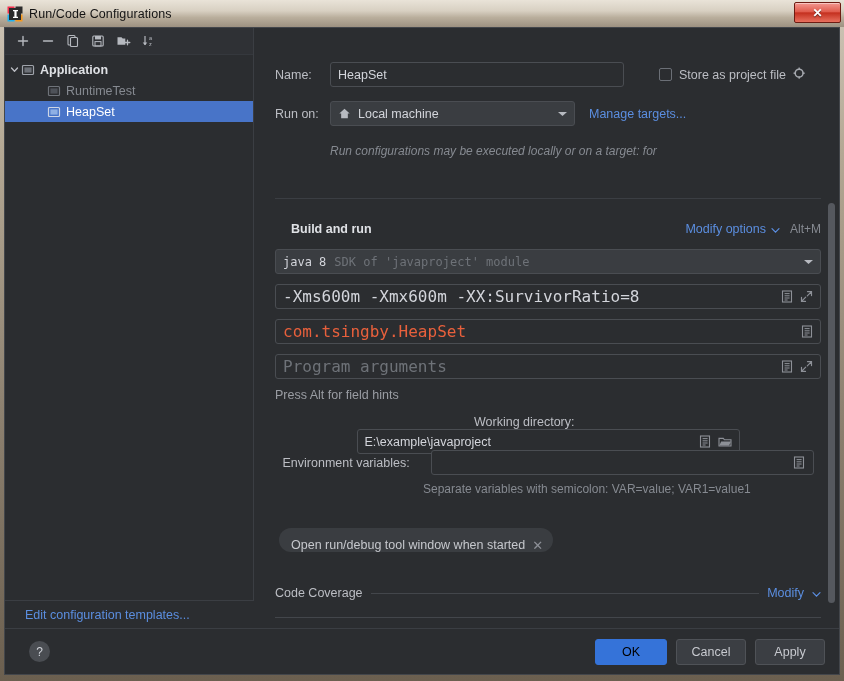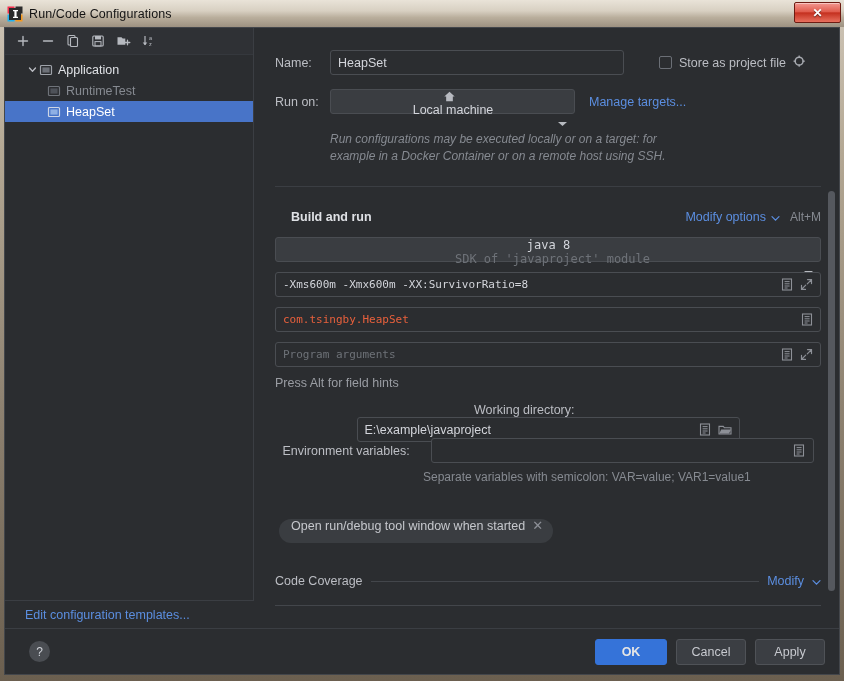--- a/index.html
+++ b/index.html
@@ -77,7 +77,7 @@
     height: 21px; display: flex; align-items: center;
     font-size: 12.5px; color: #bcbec4; white-space: nowrap;
   }
-  .tree-row.group { font-weight: normal; color: #dfe1e5; padding-left: 20px; }
+  .tree-row.group { font-weight: bold; color: #dfe1e5; padding-left: 2px; }
   .tree-row.child { padding-left: 42px; }
   .tree-row.selected { background: #4874c8; color: #ffffff; }
   .tree-row.dim { color: #868a91; }

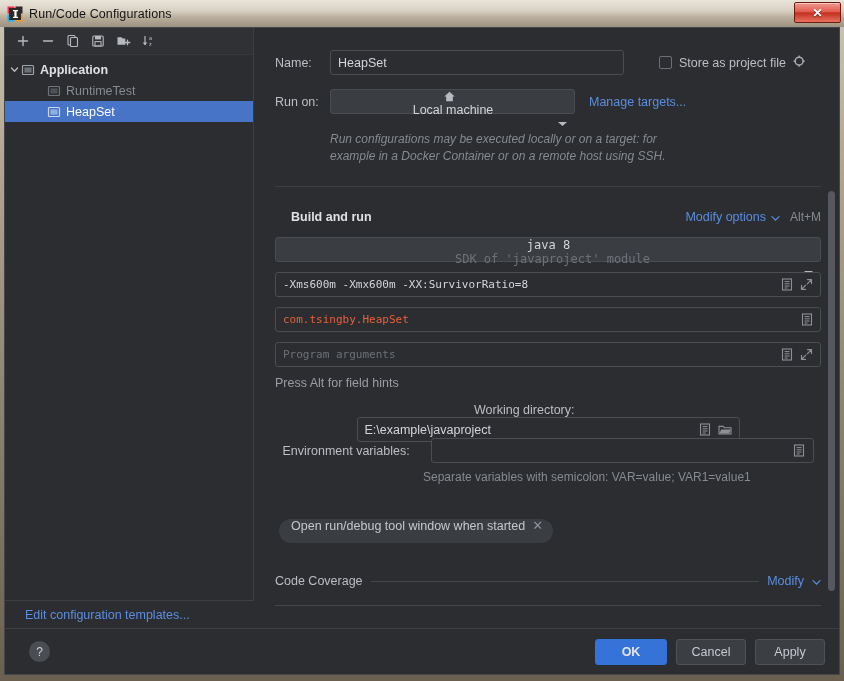--- a/index.html
+++ b/index.html
@@ -94,7 +94,7 @@
 
   
   #content {
-    position: absolute; left: 250px; top: 0; right: 0; height: 600px;
+    position: absolute; left: 250px; top: 12px; right: 0; height: 600px;
     background: #2b2d30; overflow: hidden;
   }
   #content-inner { position: absolute; left: 0; top: 0; width: 586px; }

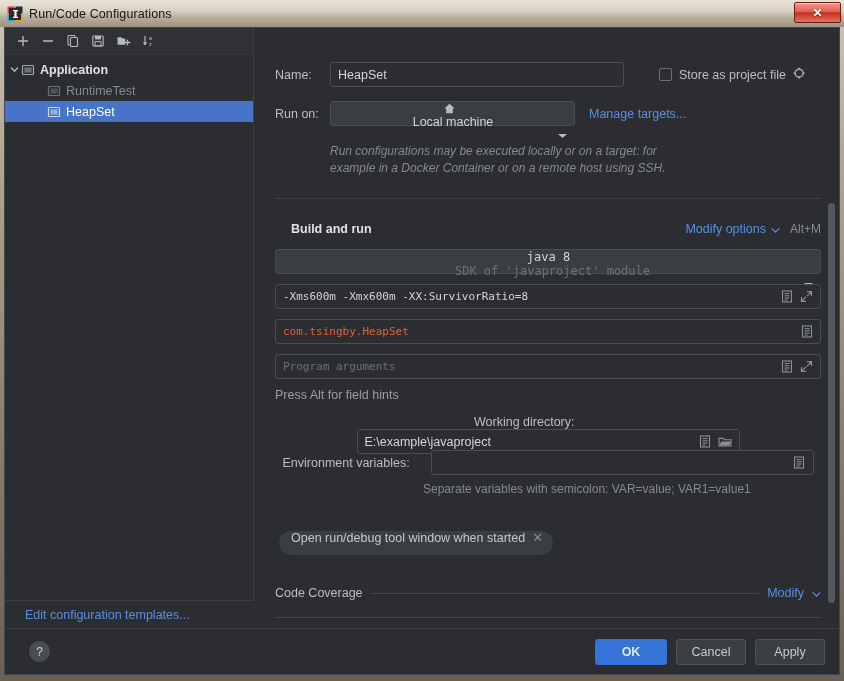--- a/index.html
+++ b/index.html
@@ -117,7 +117,7 @@
   .combo {
     background: #3a3d41; border: 1px solid #4a4d52; border-radius: 3px;
     height: 25px; display: flex; align-items: center;
-    padding: 0 6px 0 7px; font-size: 12.5px; color: #d3d5db; flex-direction: column;
+    padding: 0 6px 0 7px; font-size: 12.5px; color: #d3d5db;
   }
 
   .sec-title { font-size: 12.5px; font-weight: bold; color: #dfe1e5; padding-left: 16px; }

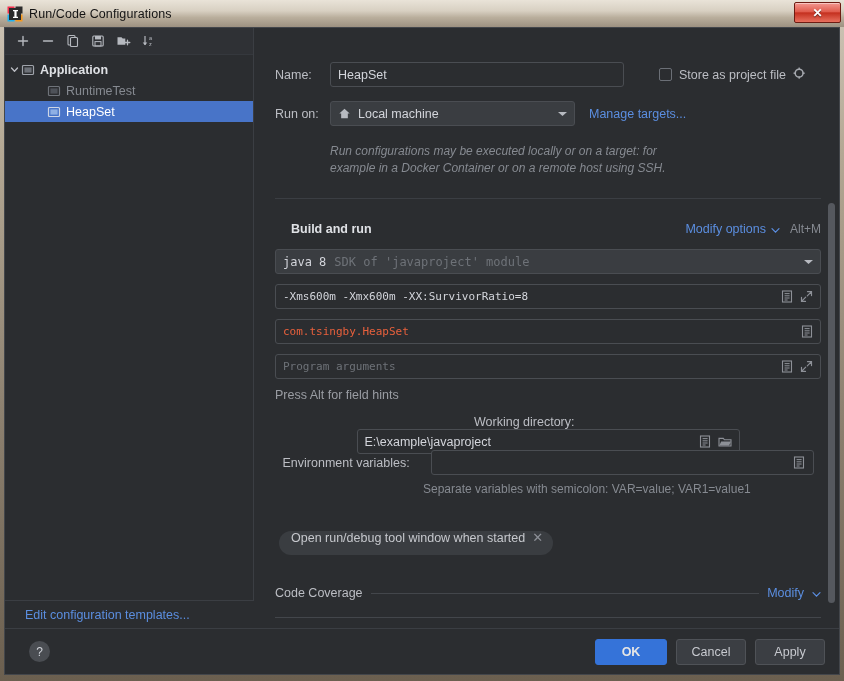--- a/index.html
+++ b/index.html
@@ -320,7 +320,6 @@
 
         <div style="position:absolute; left:75px; top:103px; width:500px; line-height:17px;font-style:italic;">
           <div class="muted">Run configurations may be executed locally or on a target: for</div>
-          <div class="muted">example in a Docker Container or on a remote host using SSH.</div>
         </div>
 
         <div style="position:absolute; left:20px; top:158px; width:546px; height:1px; background:#3b3e43;"></div>

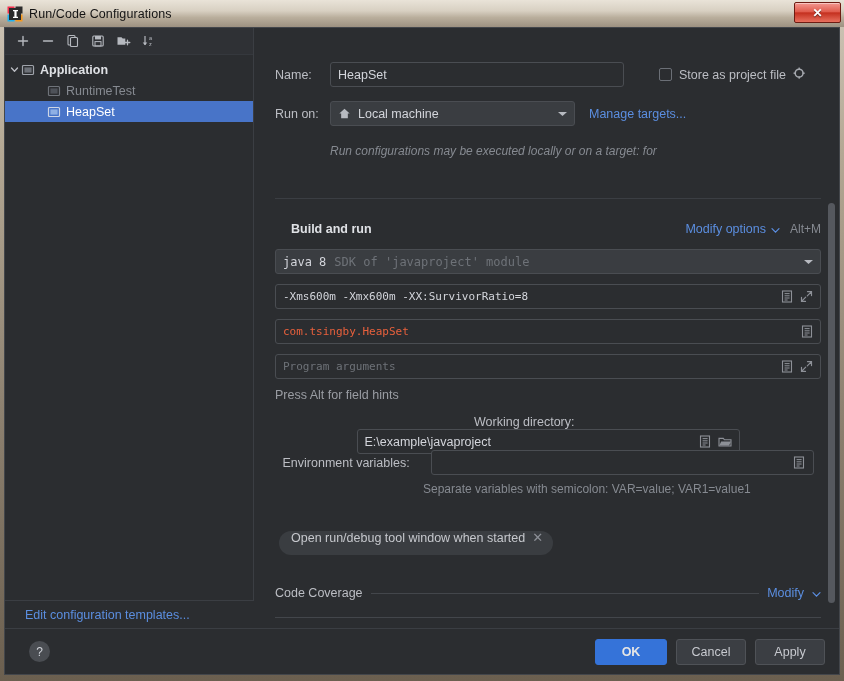--- a/index.html
+++ b/index.html
@@ -109,7 +109,7 @@
     height: 25px; display: flex; align-items: center;
     color: #d3d5db; font-size: 12.5px; padding: 0 4px 0 7px;
   }
-  .field.mono { font-family: "DejaVu Sans Mono", monospace; font-size: 11px; }
+  .field.mono { font-family: "DejaVu Sans Mono", monospace; font-size: 16px; }
   .field .ph { color: #6e7278; }
   .field-icons { margin-left: auto; display: flex; align-items: center; gap: 5px; padding-right: 2px; }
   .ficon { width: 15px; height: 15px; display: flex; align-items: center; justify-content: center; }

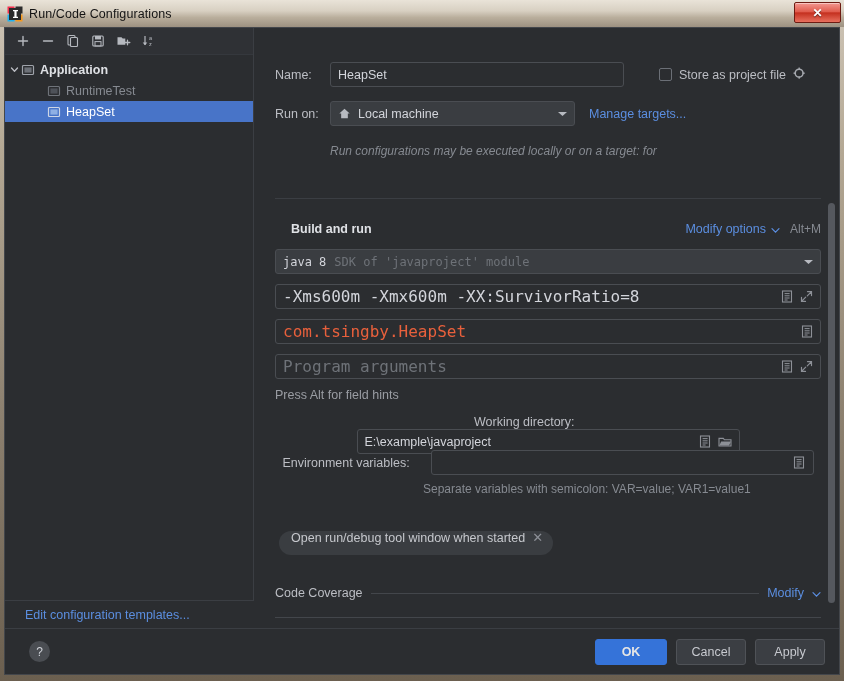--- a/index.html
+++ b/index.html
@@ -126,7 +126,7 @@
   .sep-line { flex: 1; height: 1px; background: #43464b; }
 
   .chip {
-    display: inline-flex; align-items: flex-start; gap: 7px;
+    display: inline-flex; align-items: flex-end; gap: 7px;
     background: #3a3d41; border-radius: 13px; height: 24px;
     padding: 0 10px 0 12px; font-size: 12.5px; color: #c6c8cd;
   }

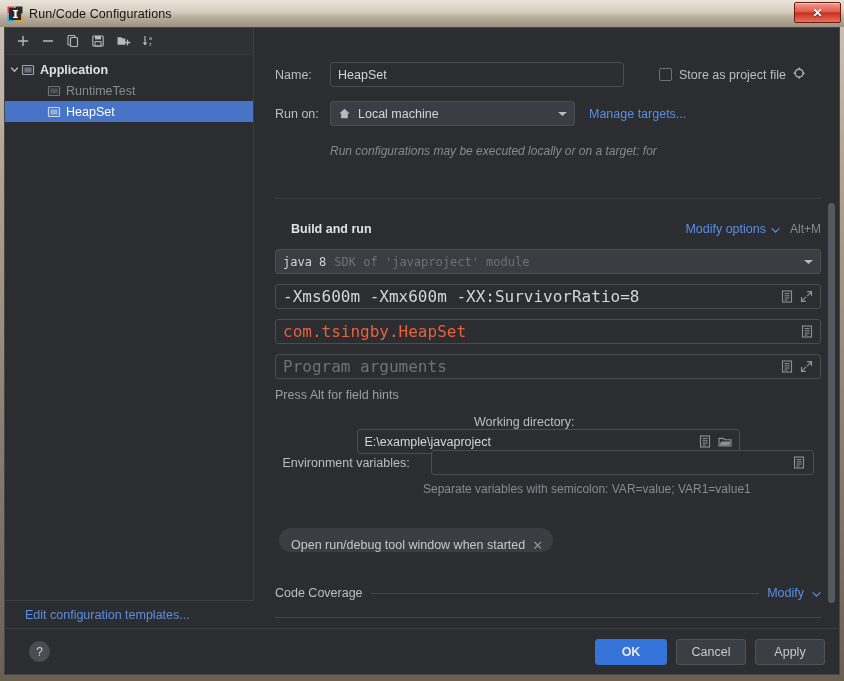--- a/index.html
+++ b/index.html
@@ -163,8 +163,8 @@
     display: flex; align-items: center; justify-content: center;
   }
   .dlg-btn.primary {
-    background: #3573d9; border-color: #3573d9; color: #e5e5e5;
-    font-weight: bold; min-width: 72px; text-align: right;
+    background: #3573d9; border-color: #3573d9; color: #000000;
+    font-weight: normal; min-width: 72px; text-align: right;
   }
   #btn-group { margin-left: auto; display: flex; }
 </style>

